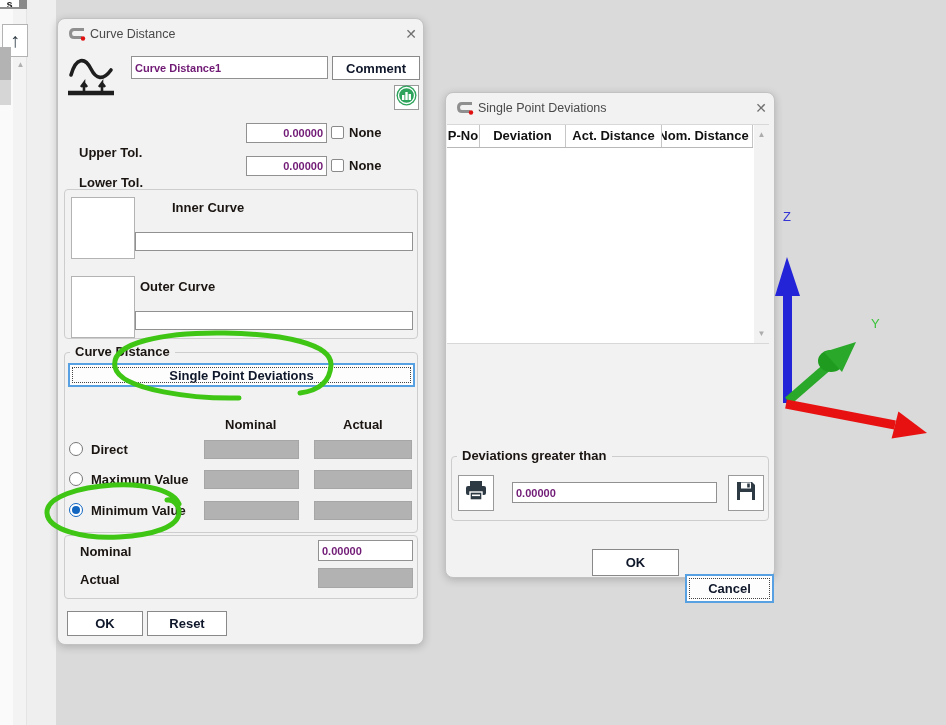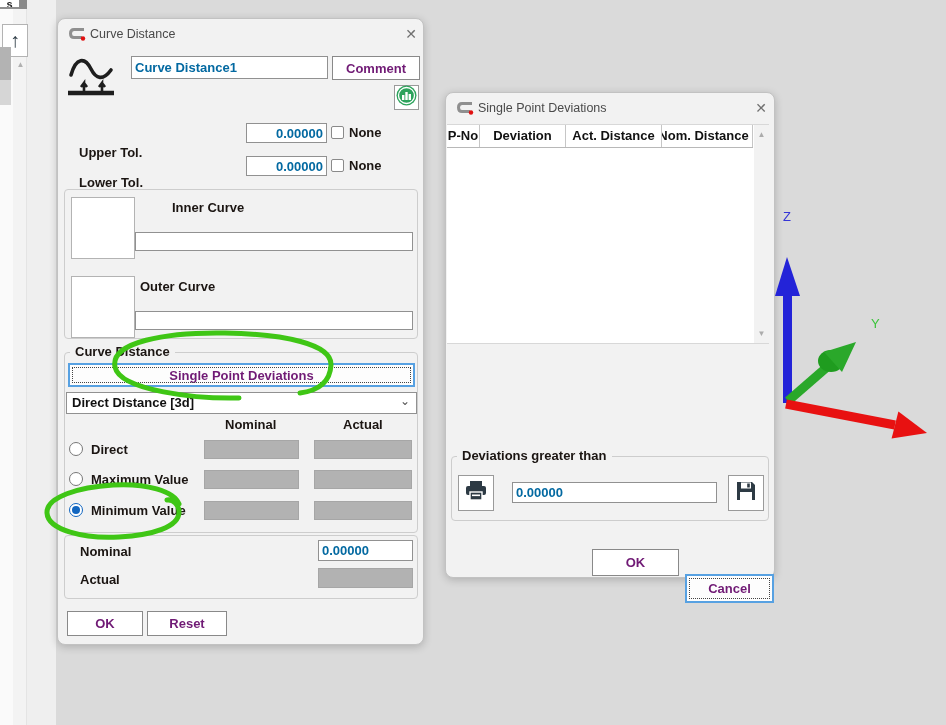--- a/index.html
+++ b/index.html
@@ -29,7 +29,7 @@
   .dlg-spd .x { left:306px; }
 
   .lbl { font-weight:bold; font-size:13px; color:#1b1512; white-space:nowrap; }
-  .tfield { position:absolute; background:#fff; border:1px solid #919191; font-family:"Liberation Sans",sans-serif; font-weight:bold; font-size:13px; color:#0369a1; padding:0 3px; }
+  .tfield { position:absolute; background:#fff; border:1px solid #919191; font-family:"Liberation Sans",sans-serif; font-weight:bold; font-size:11px; color:#701a75; padding:0 3px; }
   .tfield.right { text-align:right; }
   .gray-field { position:absolute; background:#b2b2b2; border:1px solid #a6a6a6; }
   .btn { position:absolute; background:#fff; border:1px solid #898989; font-family:"Liberation Sans",sans-serif; font-weight:bold; font-size:13px; color:#701a75; text-align:center; cursor:pointer; }

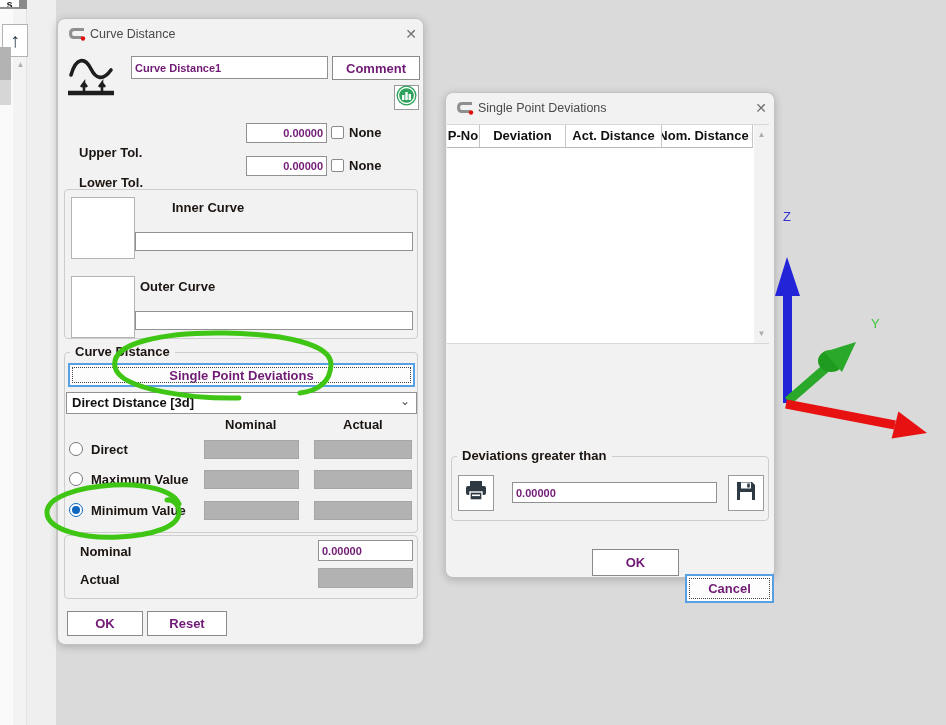--- a/index.html
+++ b/index.html
@@ -32,7 +32,7 @@
   .tfield { position:absolute; background:#fff; border:1px solid #919191; font-family:"Liberation Sans",sans-serif; font-weight:bold; font-size:11px; color:#701a75; padding:0 3px; }
   .tfield.right { text-align:right; }
   .gray-field { position:absolute; background:#b2b2b2; border:1px solid #a6a6a6; }
-  .btn { position:absolute; background:#fff; border:1px solid #898989; font-family:"Liberation Sans",sans-serif; font-weight:bold; font-size:13px; color:#701a75; text-align:center; cursor:pointer; }
+  .btn { position:absolute; background:#fff; border:1px solid #898989; font-family:"Liberation Sans",sans-serif; font-weight:bold; font-size:13px; color:#0f172a; text-align:center; cursor:pointer; }
   .focus-ring { border:2px solid #57a1e2; outline:1px dotted #444; outline-offset:-5px; background:#fdfdfd; }
   .cbox { position:absolute; width:13px; height:13px; background:#fff; border:1px solid #8a8a8a; border-radius:2px; cursor:pointer; }
   .groupbox { position:absolute; border:1px solid #cdcdcd; border-radius:4px; }

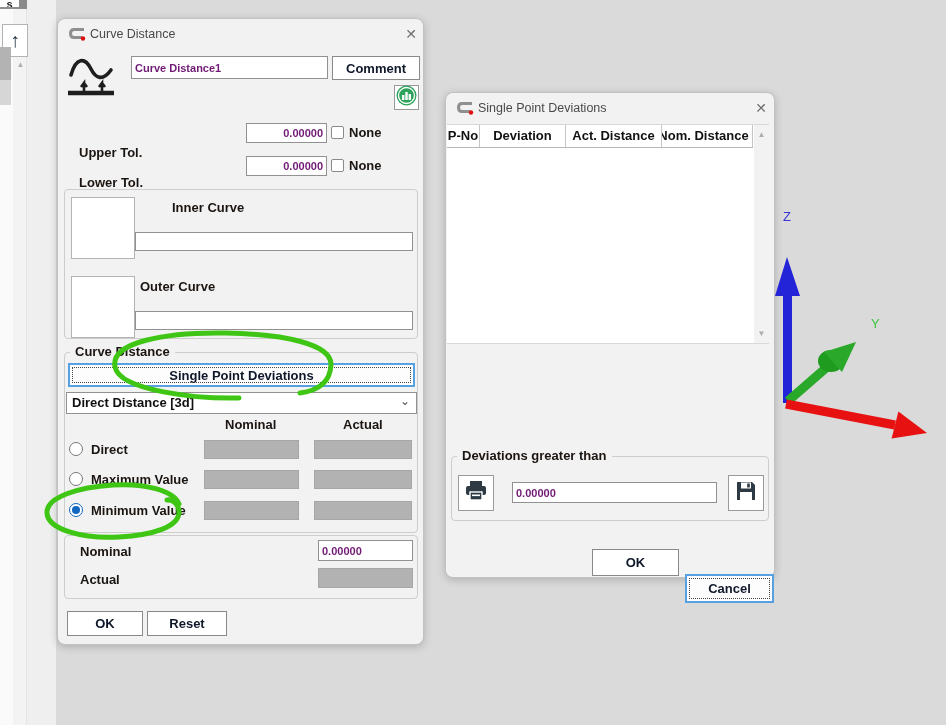--- a/index.html
+++ b/index.html
@@ -136,10 +136,6 @@
   <div class="groupbox" style="left:6px;top:333px;width:354px;height:181px;">
     <span class="legend">Curve Distance</span>
     <button class="btn focus-ring" style="left:3px;top:10px;width:347px;height:24px;">Single Point Deviations</button>
-    <div class="combo" style="left:1px;top:39px;width:351px;height:22px;">
-      <span class="ctext">Direct Distance [3d]</span>
-      <span class="chev">⌄</span>
-    </div>
     <span class="lbl" style="position:absolute;left:160px;top:64px;">Nominal</span>
     <span class="lbl" style="position:absolute;left:278px;top:64px;">Actual</span>
 

